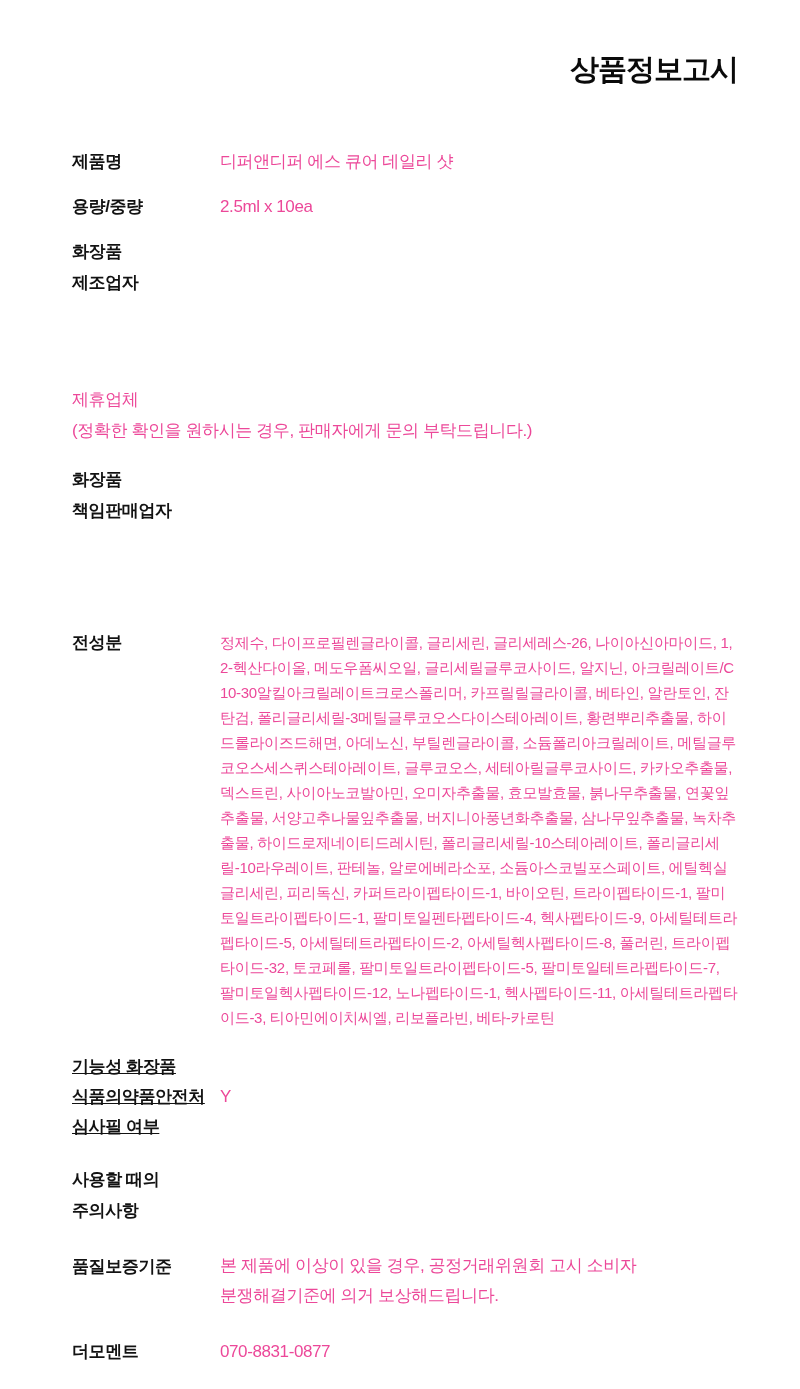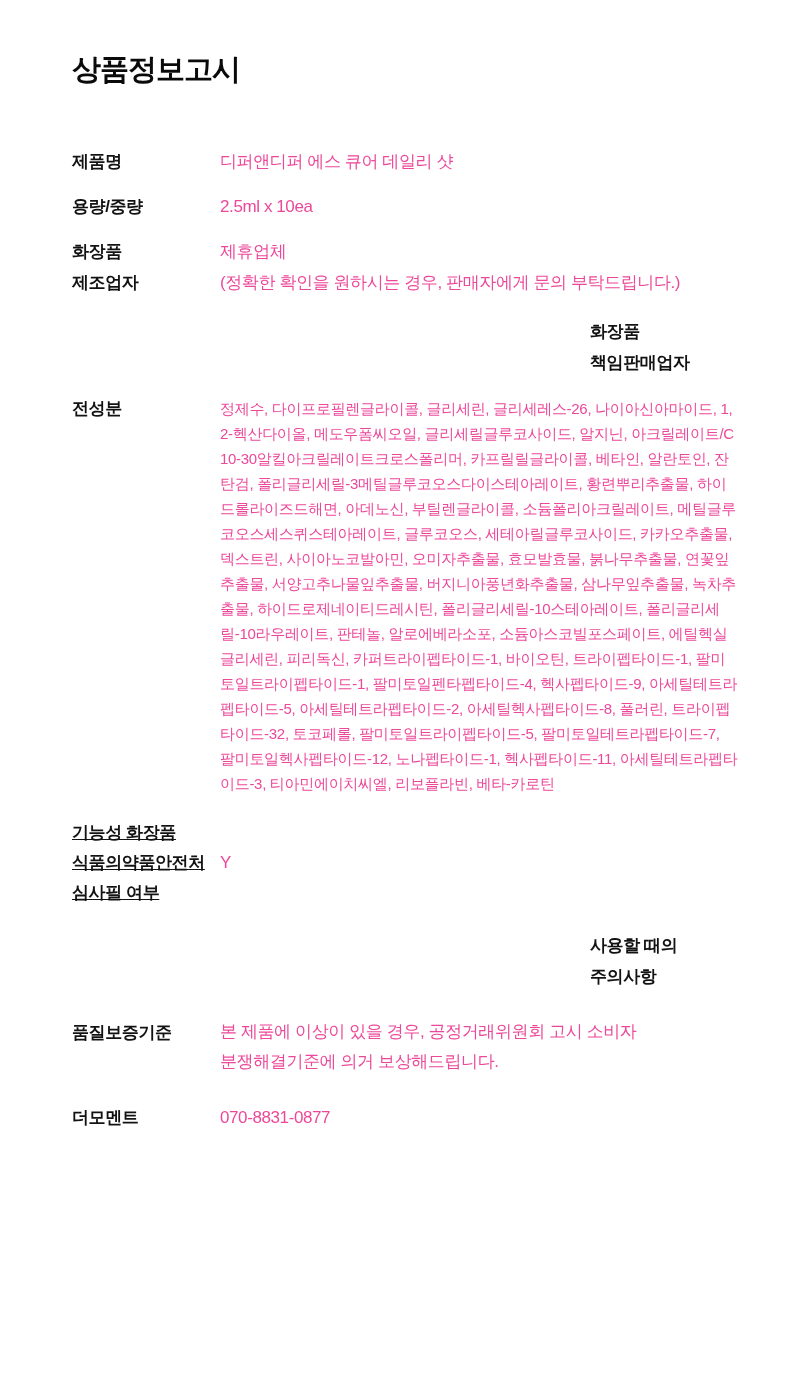--- a/index.html
+++ b/index.html
@@ -23,6 +23,7 @@
     font-weight: 800;
     letter-spacing: -1px;
     color: #0a0a0a;
+    text-align: right;
   }
   .info-table { }
   .row {

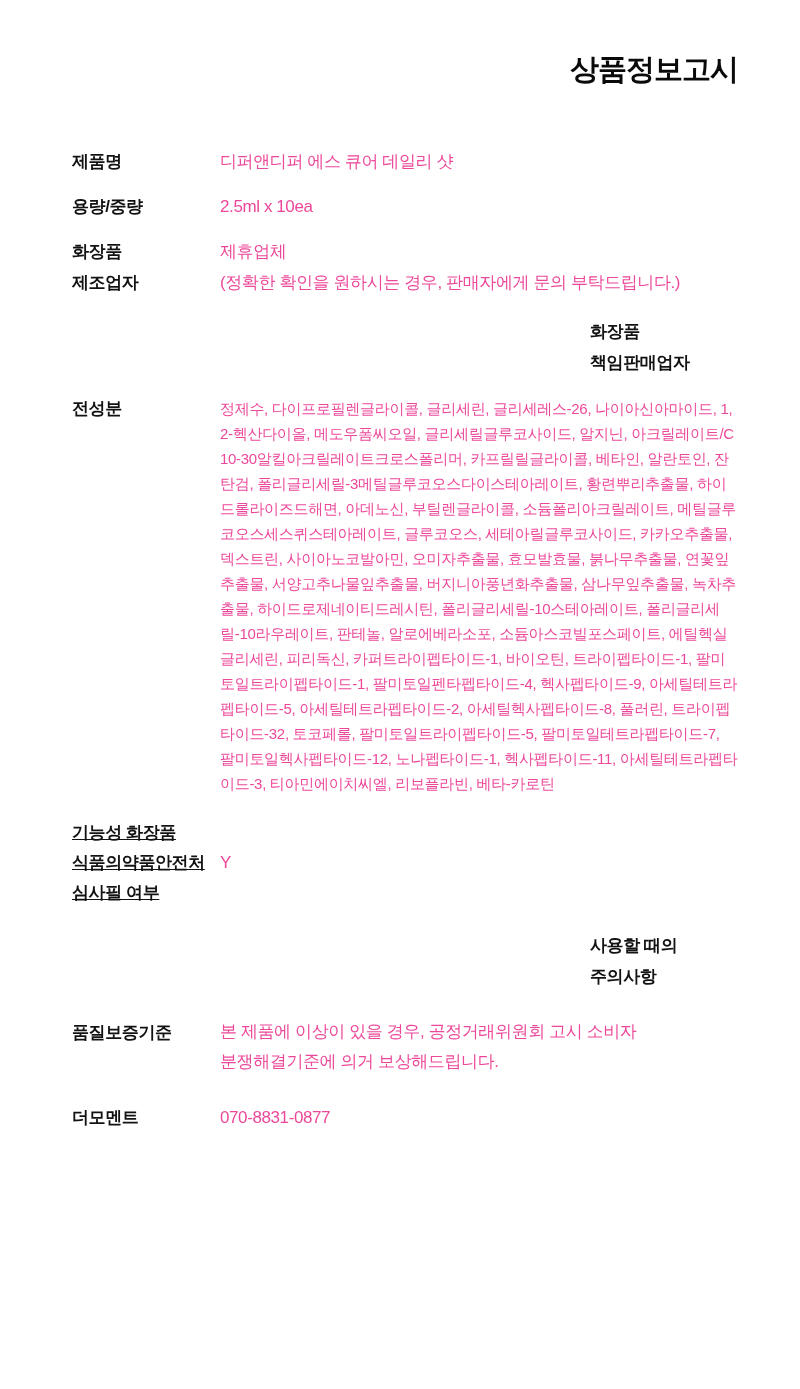--- a/index.html
+++ b/index.html
@@ -29,7 +29,6 @@
   .row {
     display: flex;
     align-items: flex-start;
-    justify-content: flex-end;
   }
   .row .label {
     width: 148px;

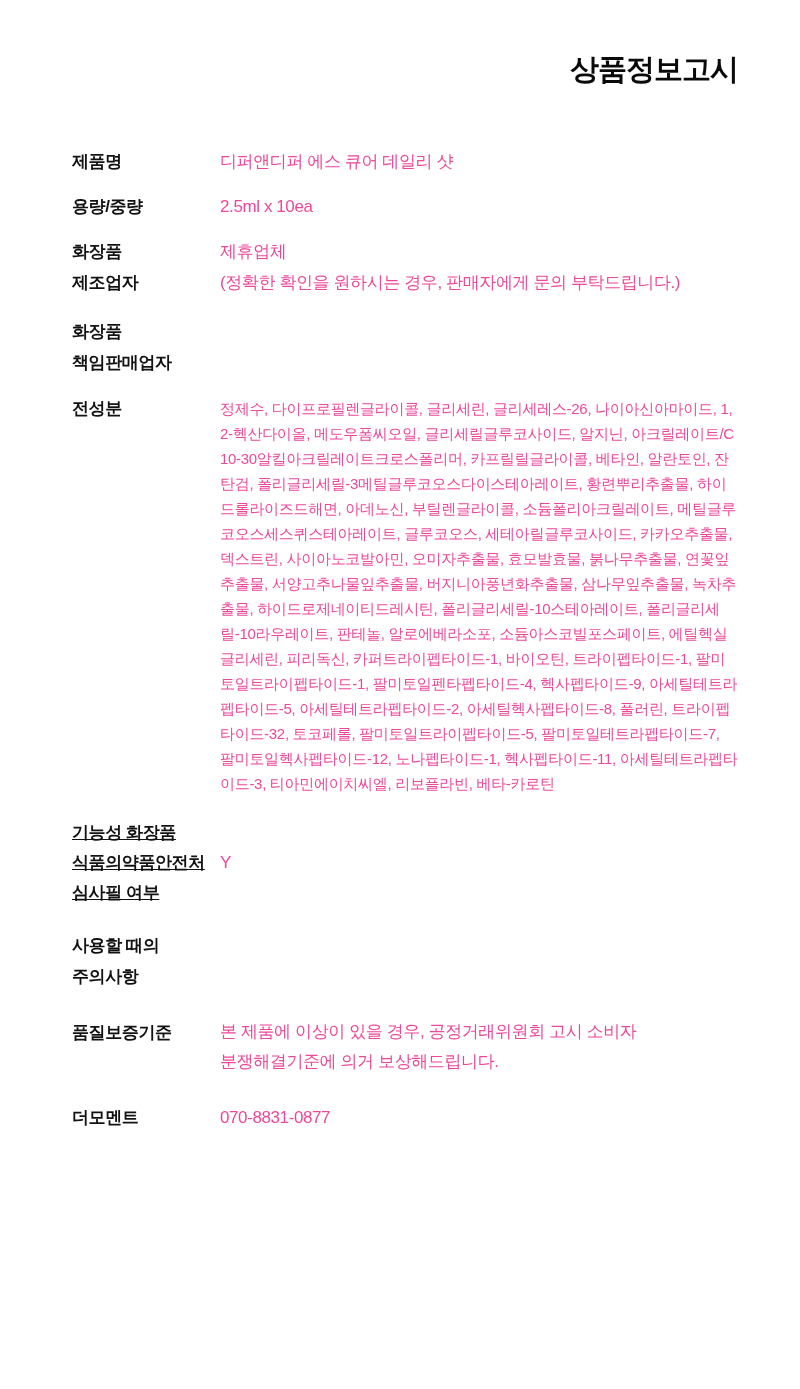--- a/index.html
+++ b/index.html
@@ -52,7 +52,7 @@
   }
   
   .gap-s  { margin-bottom: 14px; }
-  .gap-m  { margin-bottom: 18px; }
+  .gap-m  { margin-bottom: 18px; flex-direction: column; }
   .gap-l  { margin-bottom: 22px; margin-top: 8px; }
   .gap-xl { margin-bottom: 25px; }
 

